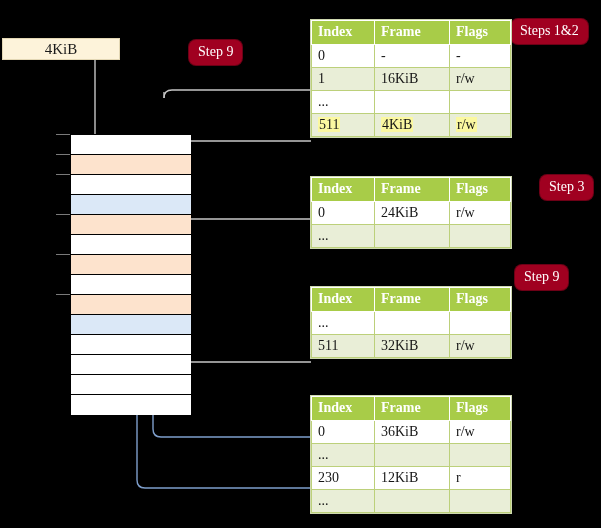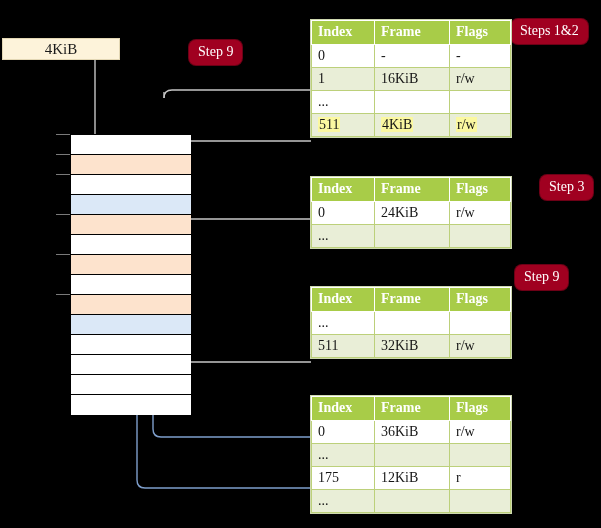--- a/index.html
+++ b/index.html
@@ -296,7 +296,7 @@
             <td class="c-flags"></td>
           </tr>
           <tr>
-            <td class="c-index">175</td>
+            <td class="c-index">230</td>
             <td class="c-frame">12KiB</td>
             <td class="c-flags">r</td>
           </tr>

